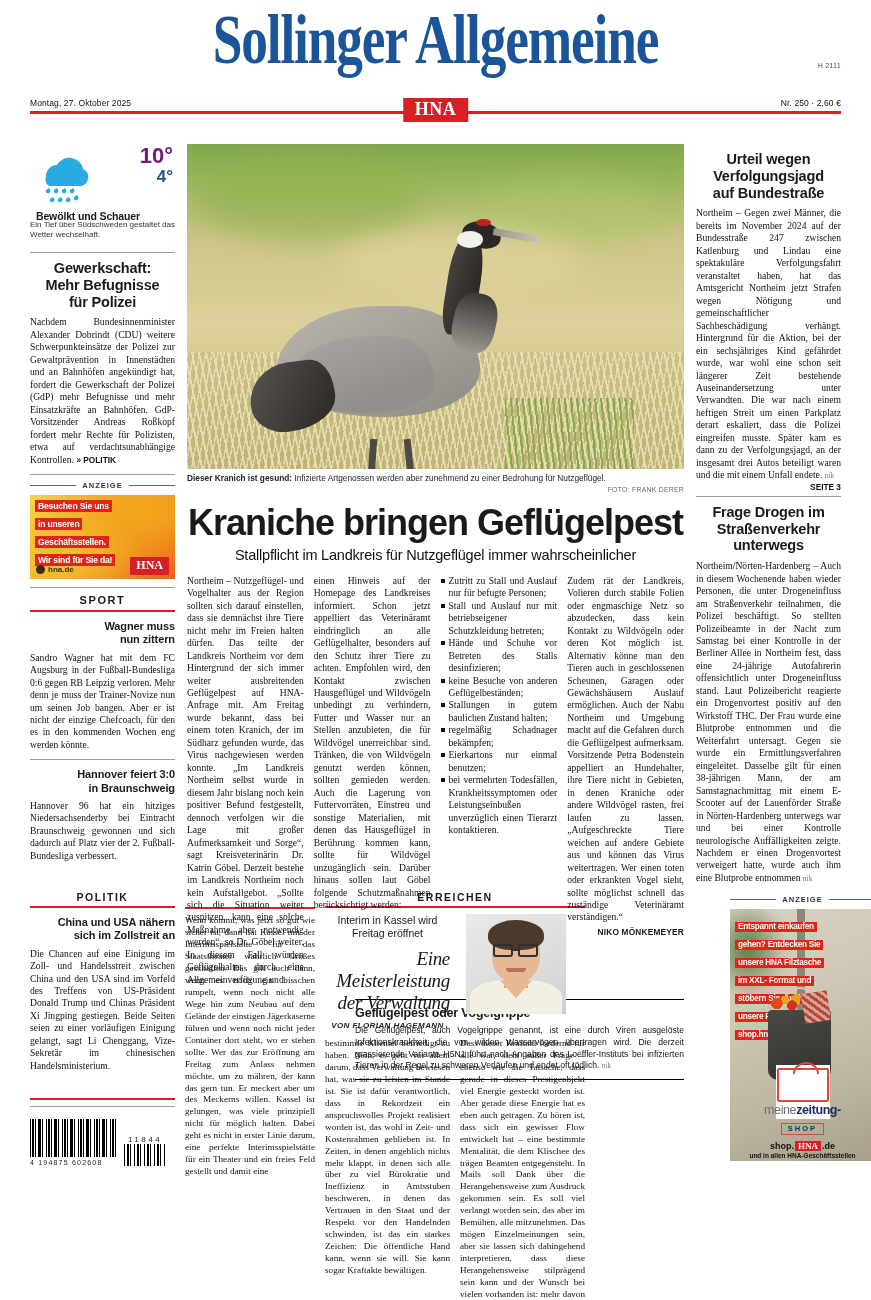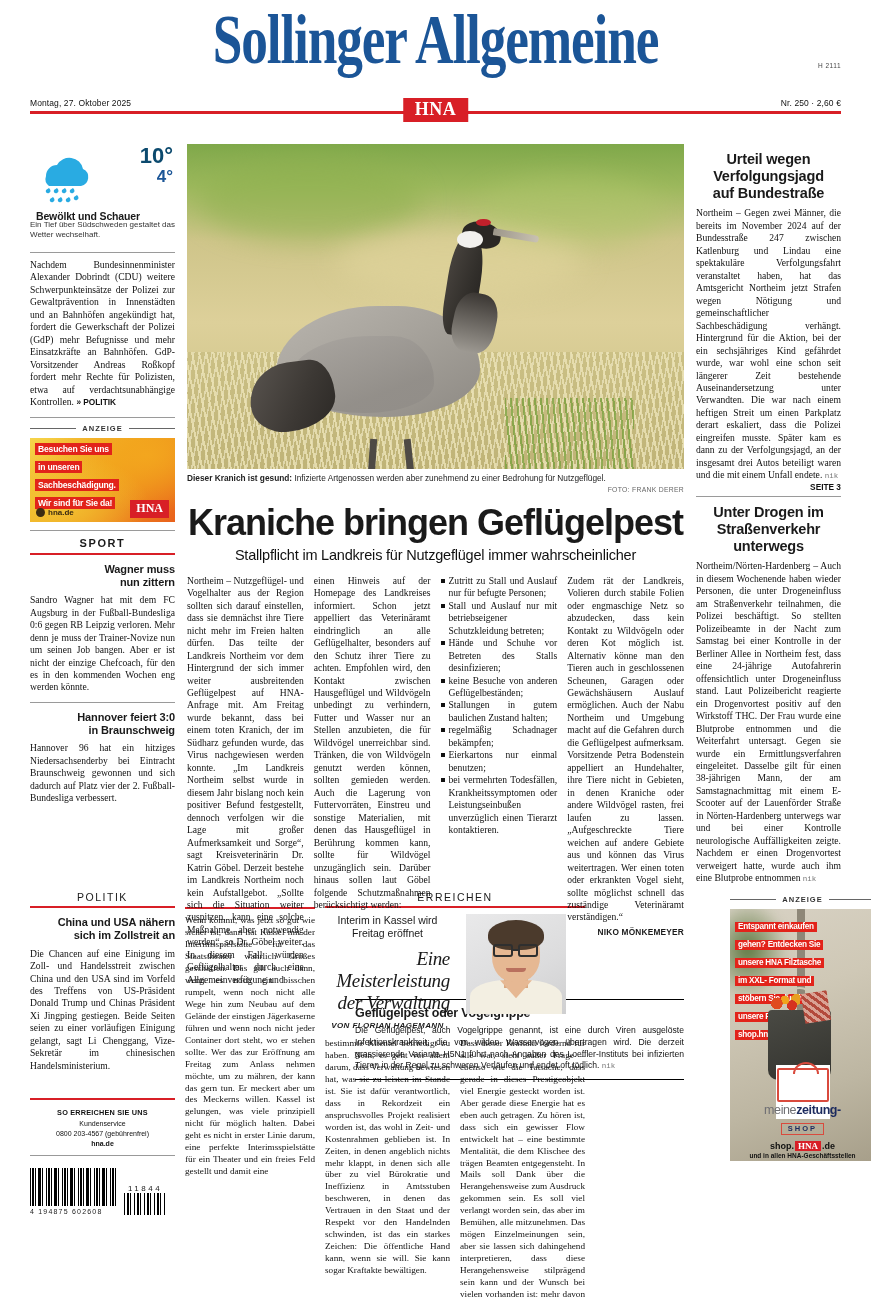--- a/index.html
+++ b/index.html
@@ -73,7 +73,7 @@
   .weather { position: relative; height: 100px; }
   .w-icon { position: absolute; left: 2px; top: 4px; }
   .w-temps { position: absolute; right: 2px; top: 0; text-align: right; }
-  .w-hi { font-size: 22px; font-weight: bold; color: #0c4a6e; line-height: 1.05; }
+  .w-hi { font-size: 22px; font-weight: bold; color: #701a75; line-height: 1.05; }
   .w-lo { font-size: 17px; font-weight: bold; color: #1b5597; line-height: 1.2; }
   .w-head { position: absolute; left: 0; top: 66px; font-size: 10.5px; font-weight: bold; letter-spacing: -.15px; padding-left: 6px;}
   .w-desc { position: absolute; left: 0; top: 76px; font-size: 8px; line-height: 1.25; color: #333; }

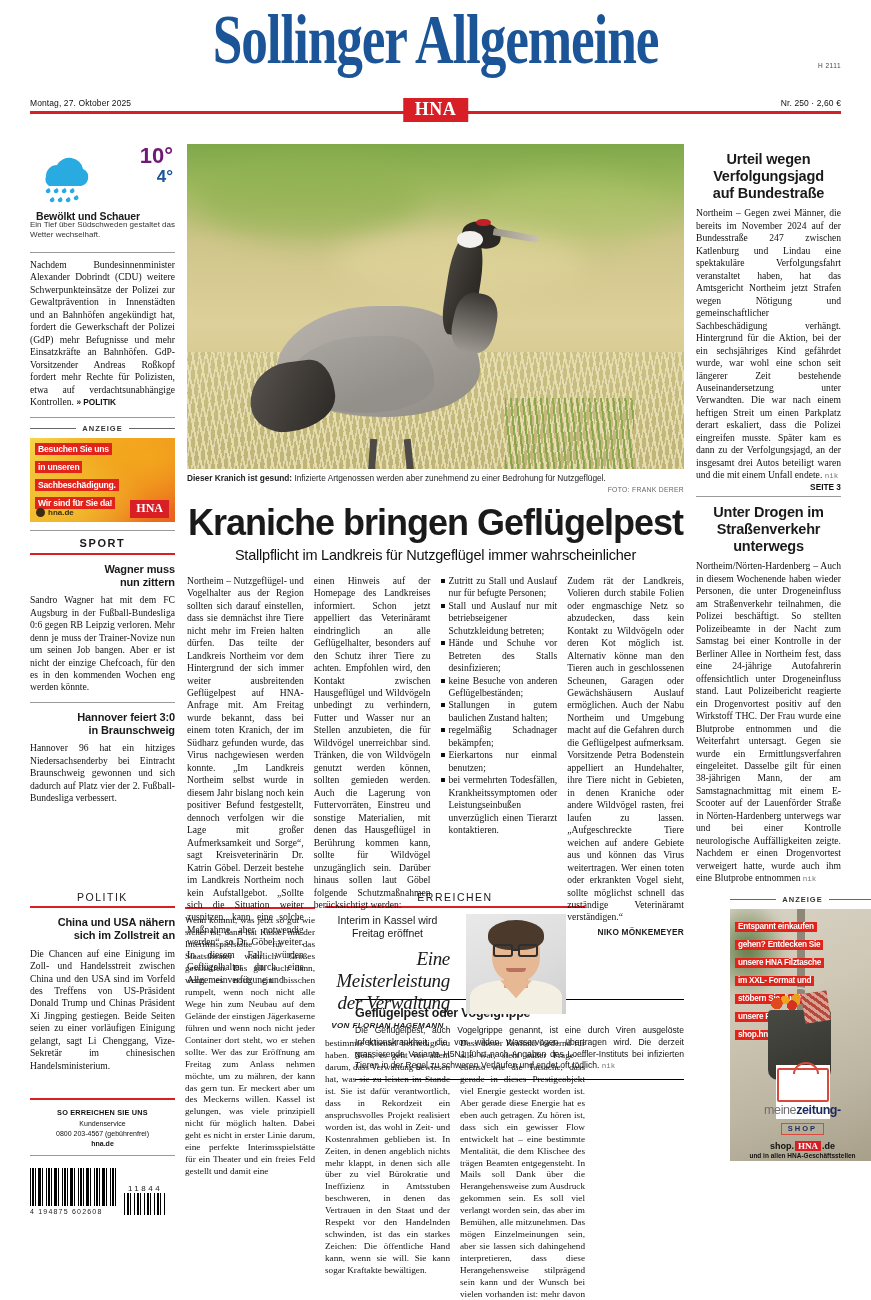--- a/index.html
+++ b/index.html
@@ -443,6 +443,11 @@
       <hr class="hr-thin">
 
       <div>
+        <div class="kicker-head">
+          <span>Gewerkschaft:</span><br>
+          <span>Mehr Befugnisse</span><br>
+          <span>für Polizei</span>
+        </div>
         <div class="body-serif"><span>Nachdem Bundesinnenminister Alexander Dobrindt (CDU) weitere Schwerpunkteinsätze der Polizei zur Gewaltprävention in Innenstädten und an Bahnhöfen angekündigt hat, fordert die Gewerkschaft der Polizei (GdP) mehr Befugnisse und mehr Einsatzkräfte an Bahnhöfen. GdP-Vorsitzender Andreas Roßkopf fordert mehr Rechte für Polizisten, etwa auf verdachtsunabhängige Kontrollen.</span>
           <span class="ref">» POLITIK</span>
         </div>

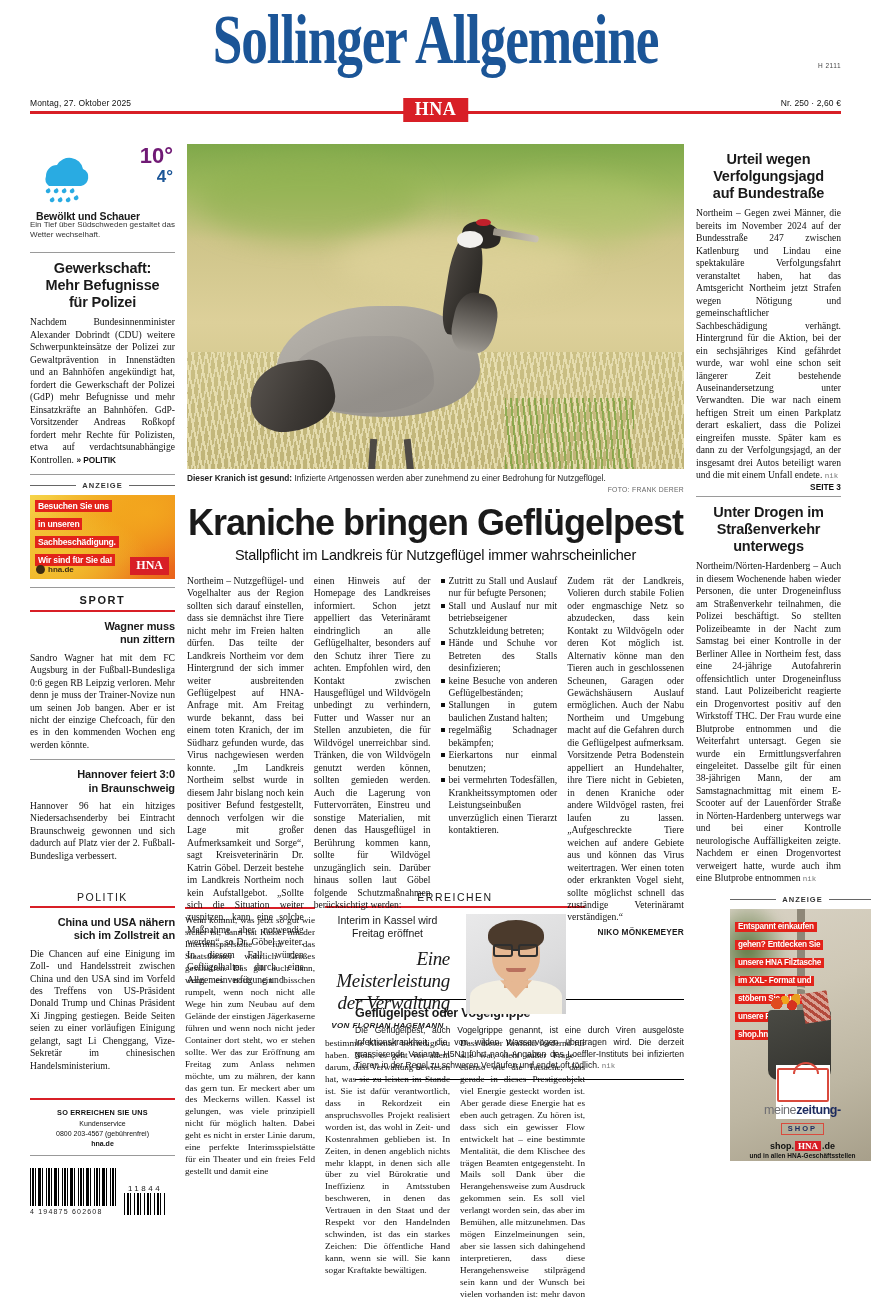--- a/index.html
+++ b/index.html
@@ -97,7 +97,7 @@
   }
   .ref { font-weight: bold; font-size: 8.3px; font-family: "Liberation Sans", sans-serif; }
   .ref-right { float: right; font-weight: bold; font-size: 8.3px; font-family: "Liberation Sans", sans-serif;}
-  .sig { color: #777; font-size: 7.5px; font-family: Liberation Mono, monospace; }
+  .sig { color: #777; font-size: 7.5px; font-family: Liberation Serif, serif; }
 
   
   .anzeige-label {

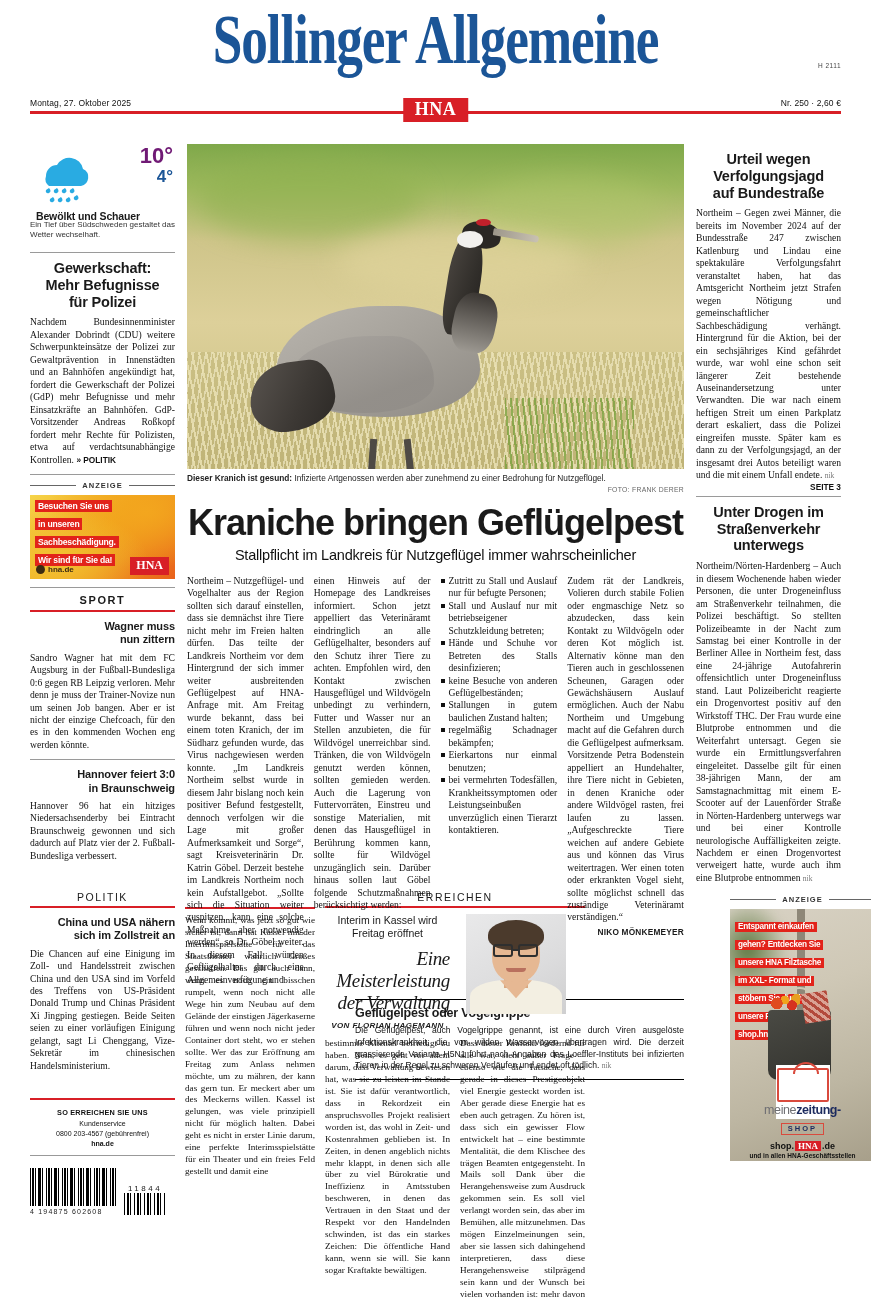--- a/index.html
+++ b/index.html
@@ -584,7 +584,7 @@
 
       <div>
         <div class="kicker-head">
-          <span>Unter Drogen im</span><br>
+          <span>Frage Drogen im</span><br>
           <span>Straßenverkehr</span><br>
           <span>unterwegs</span>
         </div>

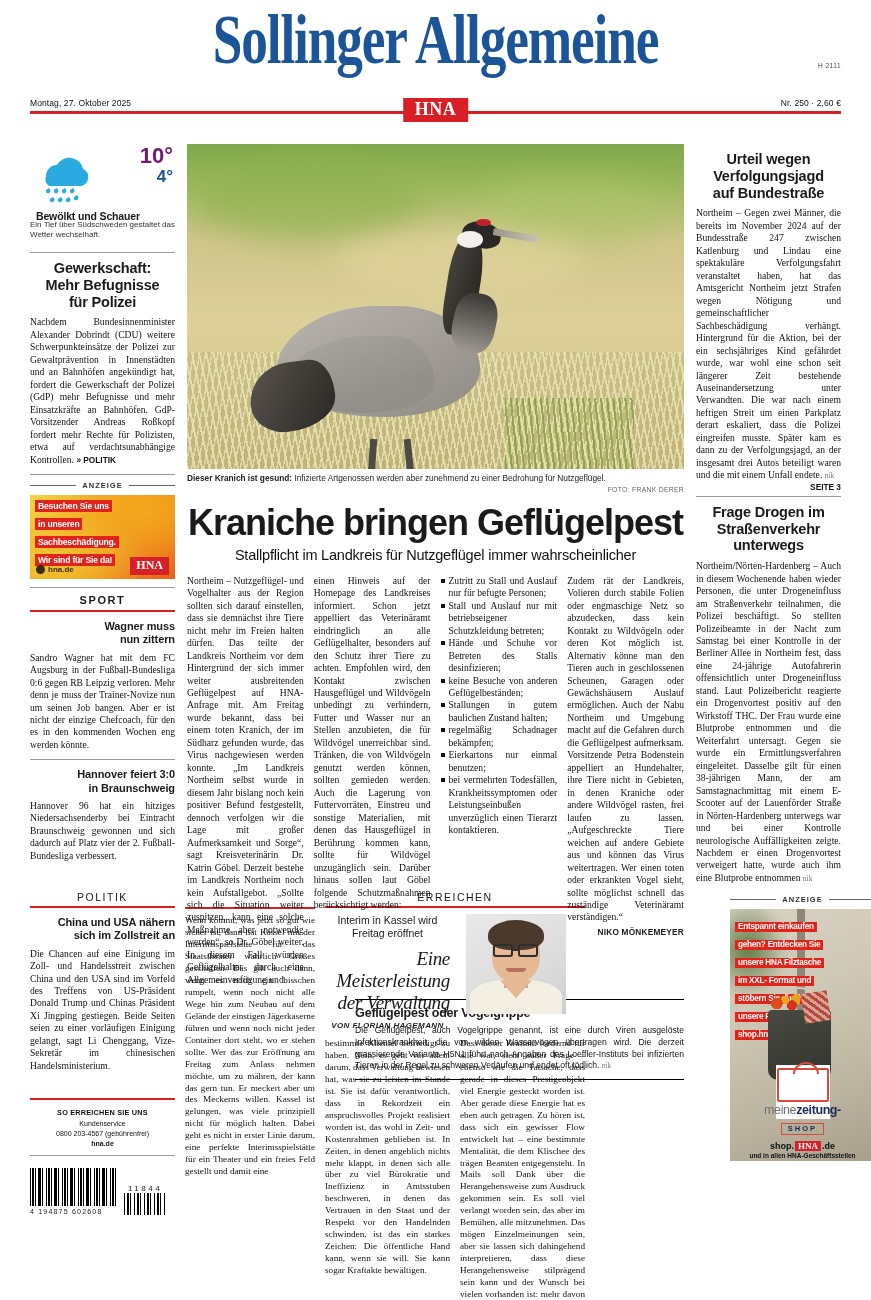--- a/index.html
+++ b/index.html
@@ -460,7 +460,7 @@
         <div class="ad-orange">
           <div class="line">Besuchen Sie uns</div><br>
           <div class="line">in unseren</div><br>
-          <div class="line">Sachbeschädigung.</div><br>
+          <div class="line">Geschäftsstellen.</div><br>
           <div class="line">Wir sind für Sie da!</div>
           <div class="urlrow">
             <span class="globe"></span>

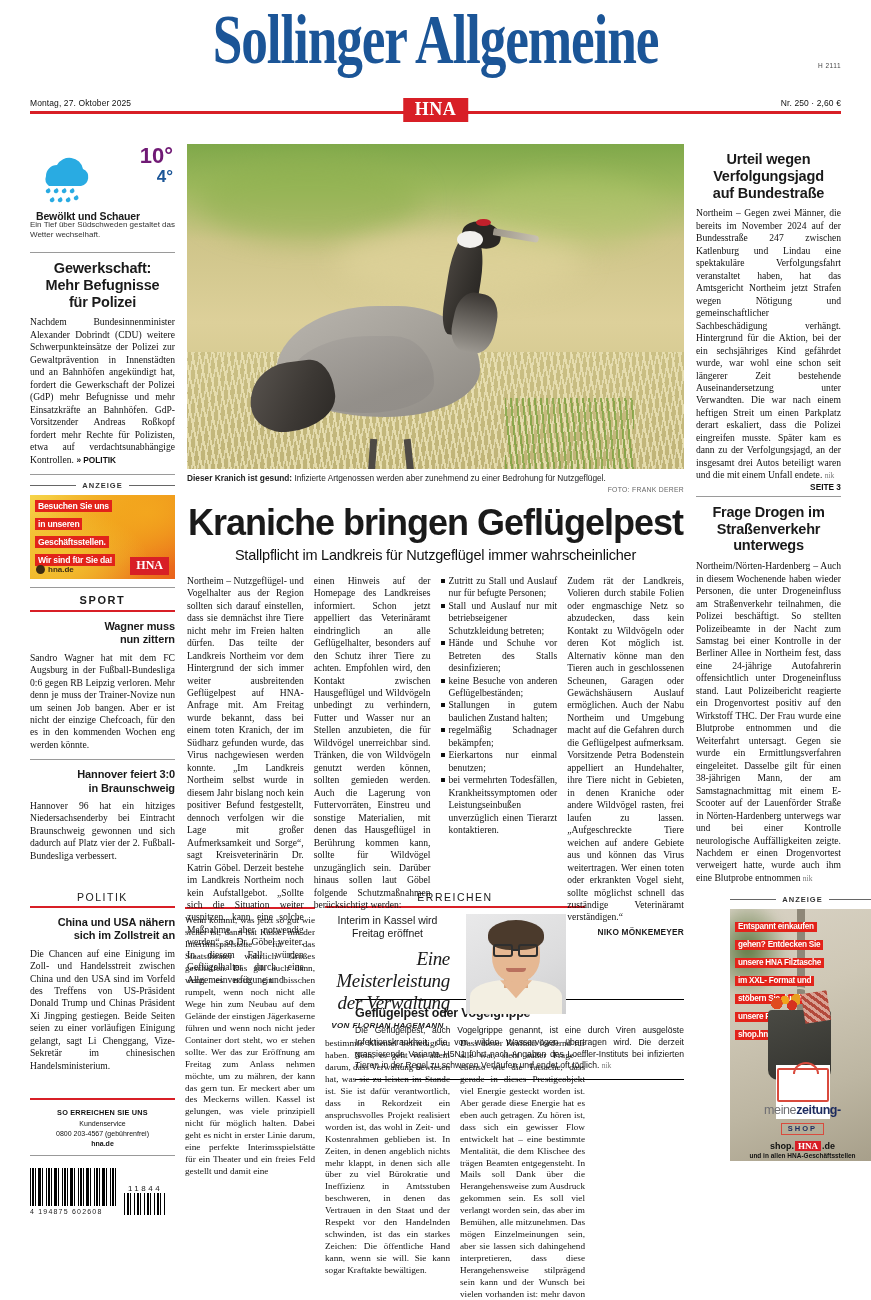--- a/index.html
+++ b/index.html
@@ -264,7 +264,7 @@
     margin-top: 10px;
   }
   .sect-title {
-    text-align: center; font-size: 10.5px; font-weight: normal; letter-spacing: 1.5px;
+    text-align: center; font-size: 10.5px; font-weight: bold; letter-spacing: 1.5px;
   }
   .red-rule { height: 2.2px; background: #d81f26; margin-top: 3px; }
   .blk-rule { height: 1px; background: #111; margin-top: 3px; }

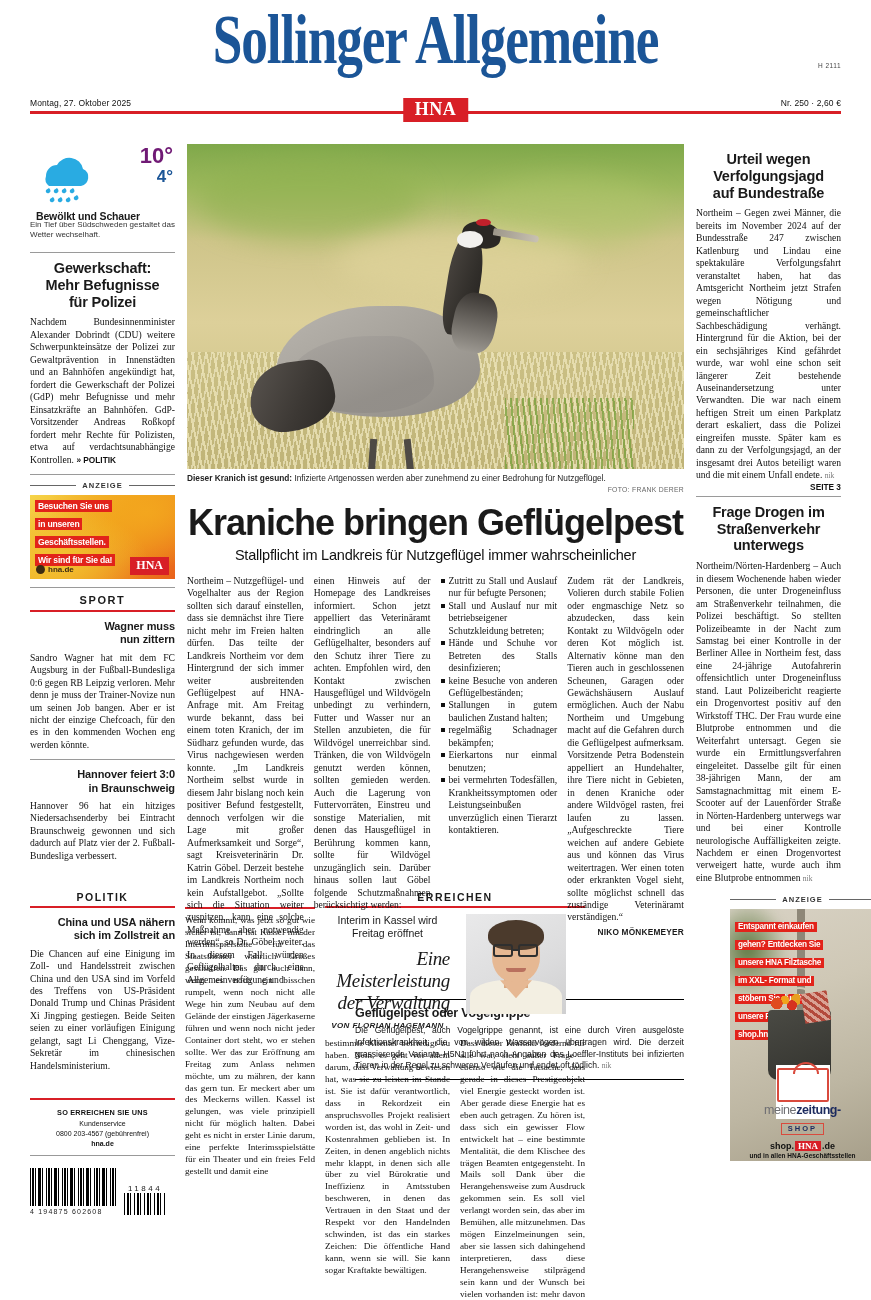--- a/index.html
+++ b/index.html
@@ -607,12 +607,6 @@
       </div>
       <div class="body-serif">Die Chancen auf eine Einigung im Zoll- und Handelsstreit zwischen China und den USA sind im Vorfeld des Treffens von US-Präsident Donald Trump und Chinas Präsident Xi Jingping gestiegen. Beide Seiten seien zu einer vorläufigen Einigung gelangt, sagt Li Chenggang, Vize-Sekretär im chinesischen Handelsministerium.</div>
       <div class="red-rule" style="margin-top:26px;"></div>
-      <div class="contact">
-        <div class="c-t">SO ERREICHEN SIE UNS</div>
-        <div>Kundenservice</div>
-        <div>0800 203-4567 (gebührenfrei)</div>
-        <div class="c-u">hna.de</div>
-      </div>
       <div class="blk-rule" style="margin-top:6px;background:#999;"></div>
       <div class="barcode-wrap">
         <div>

